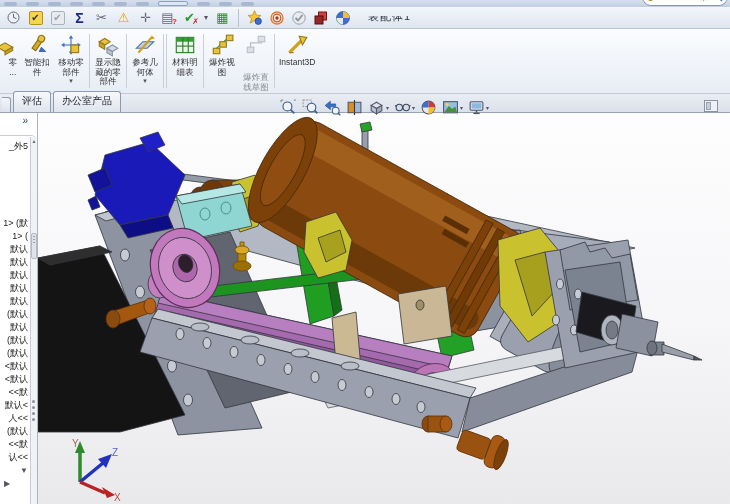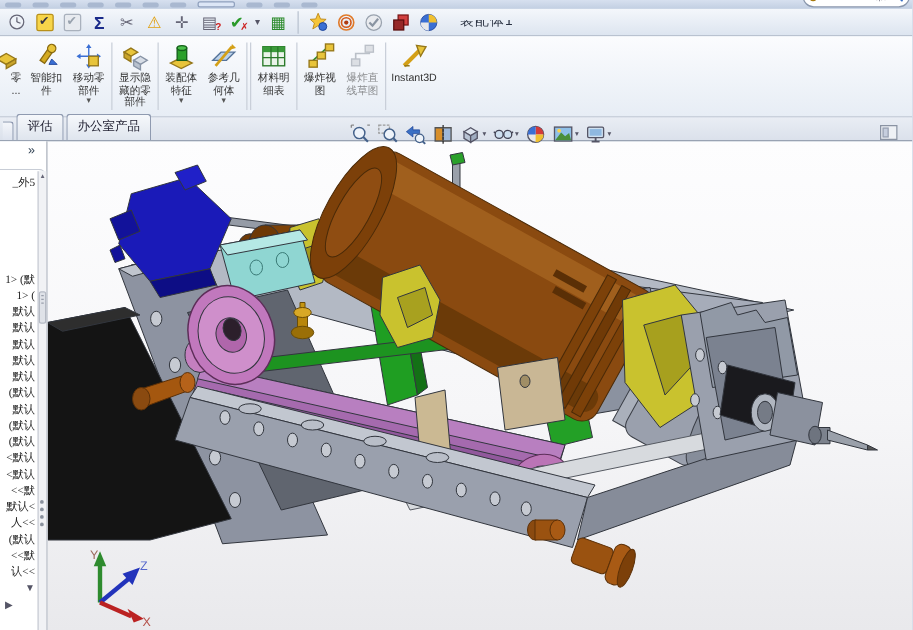--- a/index.html
+++ b/index.html
@@ -236,18 +236,6 @@
     </div>
     <div class="vsep"></div>
 
-    <div class="cmdbtn">
-      <span class="cicon">
-        <svg width="24" height="24" viewBox="0 0 22 22">
-            <polygon points="3,16 11,12 19,16 11,20" fill="#e8c43a" stroke="#96781a"></polygon>
-            <rect x="8" y="5" width="7" height="9" fill="#2aa02a" stroke="#14601a"></rect>
-            <ellipse cx="11.5" cy="5" rx="3.5" ry="1.8" fill="#4ac04a" stroke="#14601a"></ellipse>
-          </svg>
-      </span>
-      <span class="clabel">装配体
-特征</span>
-      <span class="carr">▾</span>
-    </div>
 
     <div class="cmdbtn">
       <span class="cicon">

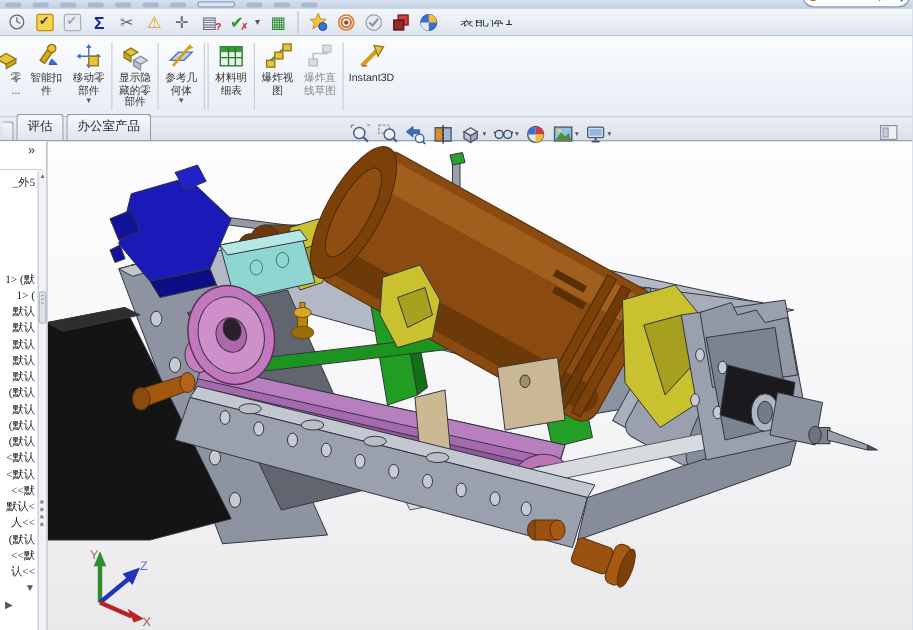--- a/index.html
+++ b/index.html
@@ -43,7 +43,7 @@
   .clabel{font-size:8.5px;line-height:9.5px;text-align:center;white-space:pre-line;color:#333;}
   .carr{font-size:7px;color:#555;line-height:7px;}
   .cmdbtn.cut{min-width:20px;max-width:20px;overflow:hidden;align-items:flex-end;padding-left:0;}
-  .cmdbtn.dim{opacity:.55;}
+  .cmdbtn.dim{opacity:.55;justify-content:space-between;}
   .vsep{width:1px;background:#c9cfd9;margin:4px 1px;}
   
   .tabstrip{position:relative;height:19px;background:linear-gradient(#e9edf4,#dbe1eb);

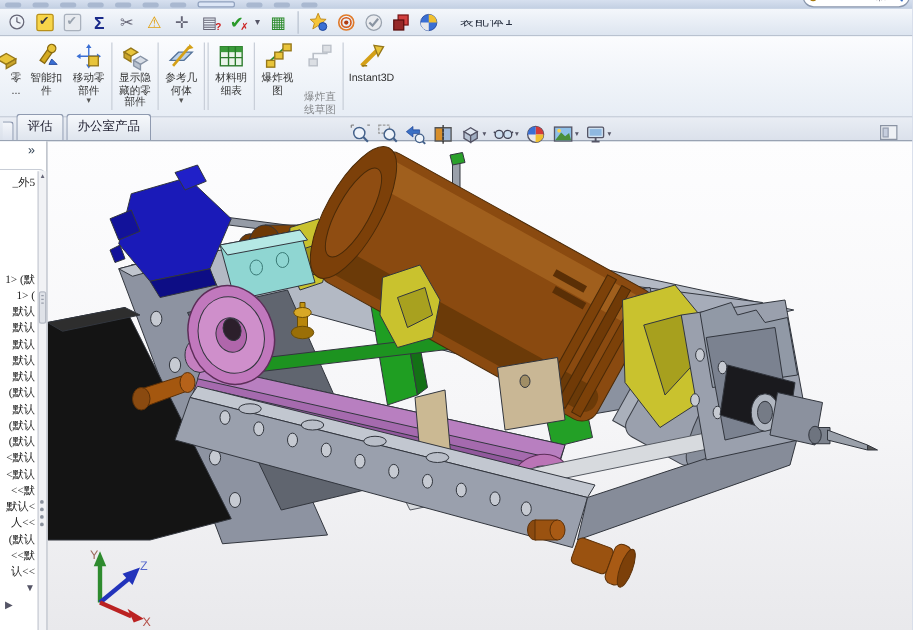--- a/index.html
+++ b/index.html
@@ -59,7 +59,7 @@
              border-right:1px solid #aeb4be;flex:0 0 auto;z-index:2;}
   .chev{position:absolute;top:2px;right:9px;font-size:10px;color:#345;}
   .treebox{position:absolute;top:22px;left:0;right:0;bottom:0;border-top:1px solid #c8cdd6;
-           border-radius:0 6px 0 0;overflow:hidden;font-family:Liberation Serif, serif;}
+           border-radius:0 6px 0 0;overflow:hidden;}
   .titem{height:13px;line-height:13px;font-size:9px;color:#222;text-align:right;
          padding-right:9px;white-space:nowrap;overflow:hidden;}
   .titem.hdr{margin-top:4px;}

